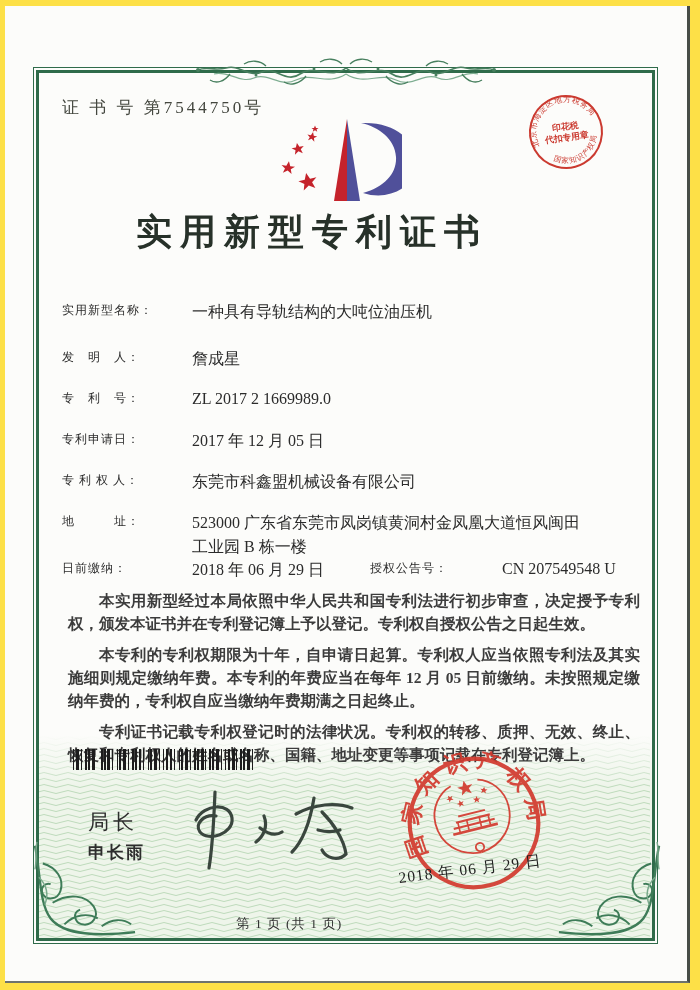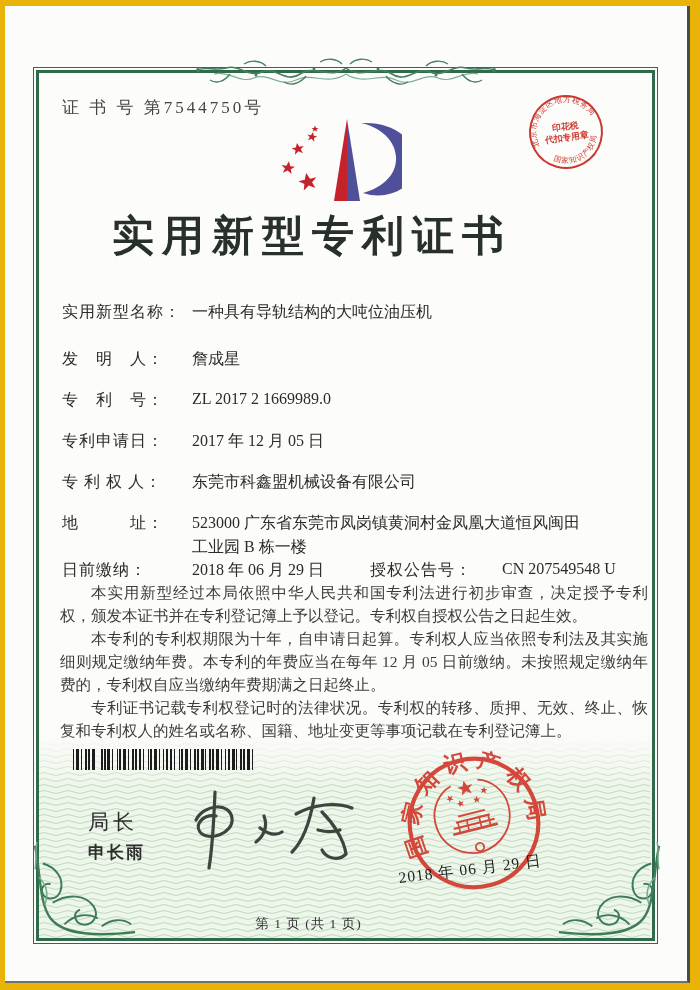--- a/index.html
+++ b/index.html
@@ -6,7 +6,7 @@
   html,body { background:#ffffff; }
   #page {
     position:relative; width:700px; height:990px; overflow:hidden;
-    background:#eab308;
+    background:#fde047;
     font-family:"Liberation Serif","DejaVu Serif",serif;
     color:#2e2e2e;
   }

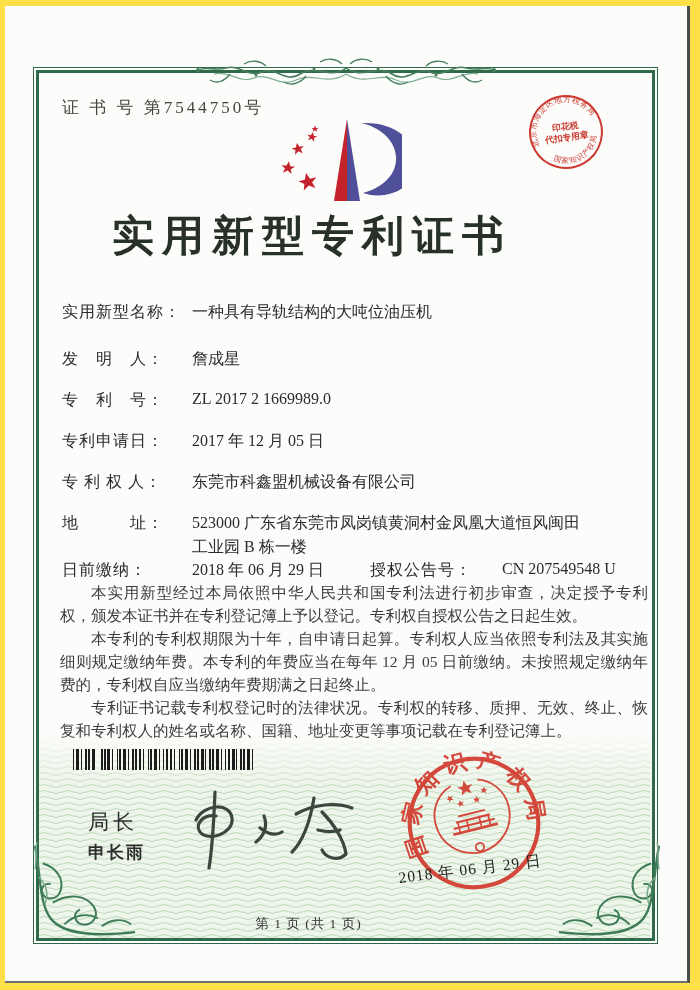--- a/index.html
+++ b/index.html
@@ -31,7 +31,7 @@
   .logo { position:absolute; left:272px; top:113px; z-index:3; }
   .title {
     position:absolute; left:33px; top:208px; width:558px; text-align:center;
-    font-size:42px; font-weight:bold; letter-spacing:8px; color:#273129; z-index:3;
+    font-size:36px; font-weight:bold; letter-spacing:8px; color:#273129; z-index:3;
   }
   .field-label { position:absolute; left:62px; font-size:16px; letter-spacing:1px; color:#2b2b2b; z-index:3; white-space:nowrap; }
   .field-value { position:absolute; left:168px; font-size:16px; color:#2b2b2b; z-index:3; white-space:nowrap;margin-left:24px; }

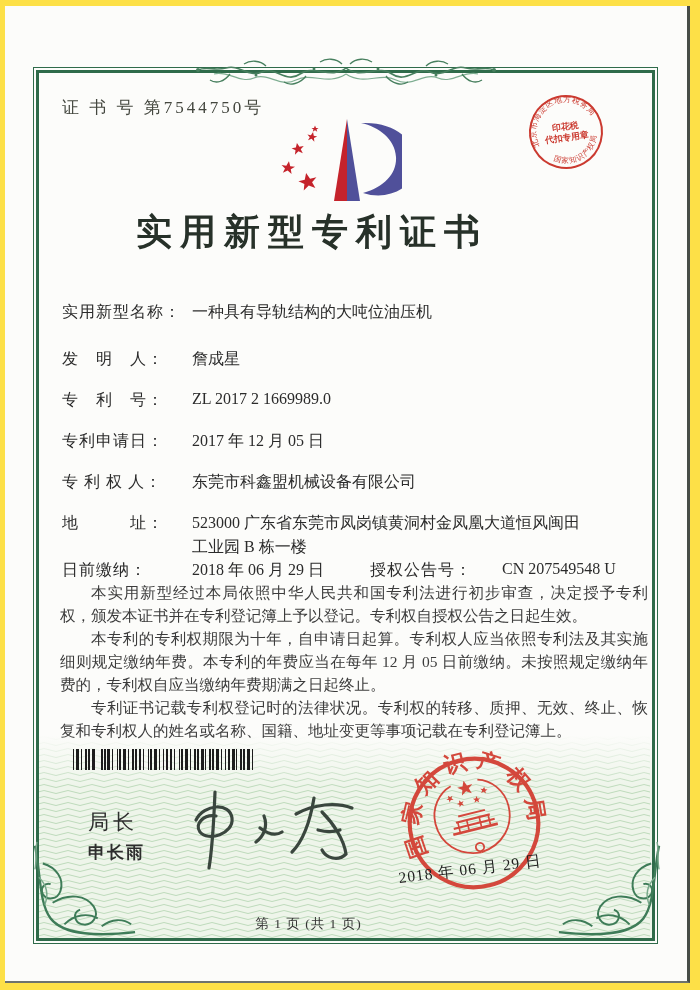--- a/index.html
+++ b/index.html
@@ -33,7 +33,7 @@
     position:absolute; left:33px; top:208px; width:558px; text-align:center;
     font-size:36px; font-weight:bold; letter-spacing:8px; color:#273129; z-index:3;
   }
-  .field-label { position:absolute; left:62px; font-size:16px; letter-spacing:1px; color:#2b2b2b; z-index:3; white-space:nowrap; }
+  .field-label { position:absolute; left:62px; font-size:12px; letter-spacing:1px; color:#2b2b2b; z-index:3; white-space:nowrap; }
   .field-value { position:absolute; left:168px; font-size:16px; color:#2b2b2b; z-index:3; white-space:nowrap;margin-left:24px; }
   .paras {
     position:absolute; left:60px; top:581px; width:588px; z-index:3;

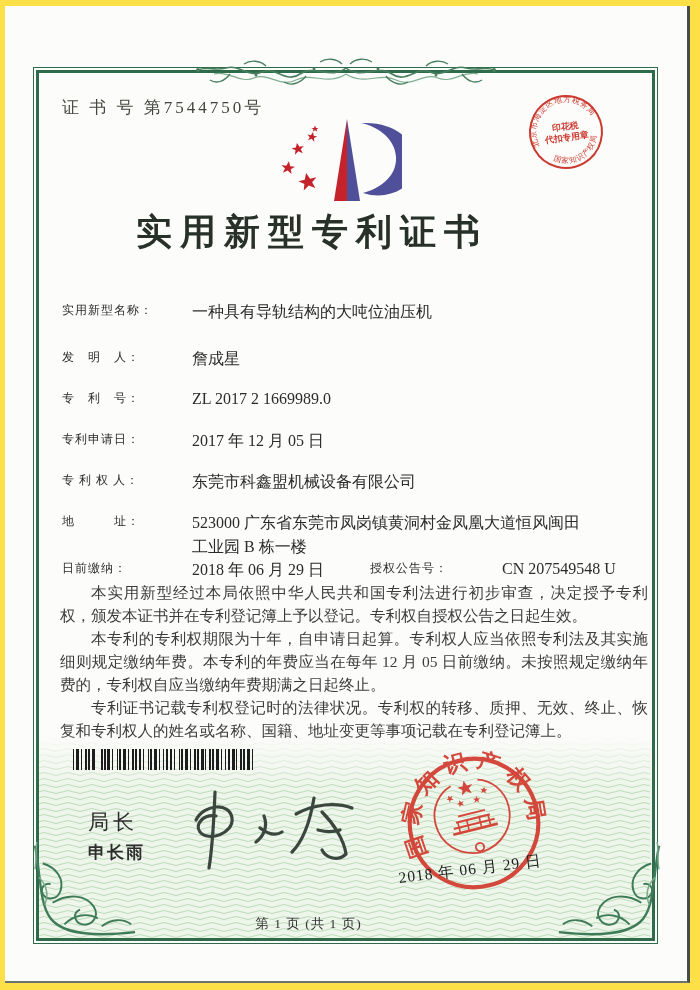--- a/index.html
+++ b/index.html
@@ -39,7 +39,7 @@
     position:absolute; left:60px; top:581px; width:588px; z-index:3;
     font-size:15.5px; line-height:23px; text-align:justify; color:#3c3c3c;
   }
-  .paras p { text-indent:31px; margin:0; }
+  .paras p { text-indent:31px; margin:8px;font-weight:bold; }
   
   .band { position:absolute; left:38px; top:735px; width:616px; height:203px; z-index:1; background:#eef5ea; }
   .band-fade { position:absolute; left:38px; top:735px; width:616px; height:52px; z-index:1;

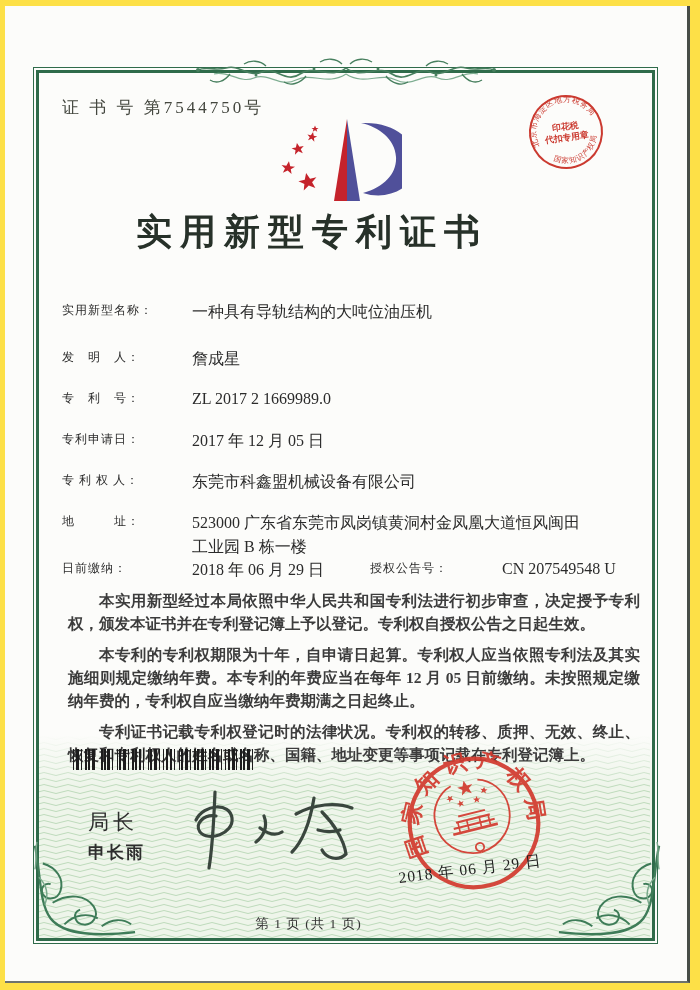--- a/index.html
+++ b/index.html
@@ -66,7 +66,7 @@
   }
   .tax-stamp { position:absolute; left:520px; top:86px; z-index:4; }
   .footer {
-    position:absolute; left:236px; top:915px; width:145px; text-align:center;
+    position:absolute; left:236px; top:915px; width:145px; 
     font-size:13.5px; letter-spacing:1px; color:#333; z-index:4; white-space:nowrap;
   }
   .r0{top:302px}.r1{top:349px}.r2{top:390px}.r3{top:431px}.r4{top:472px}

